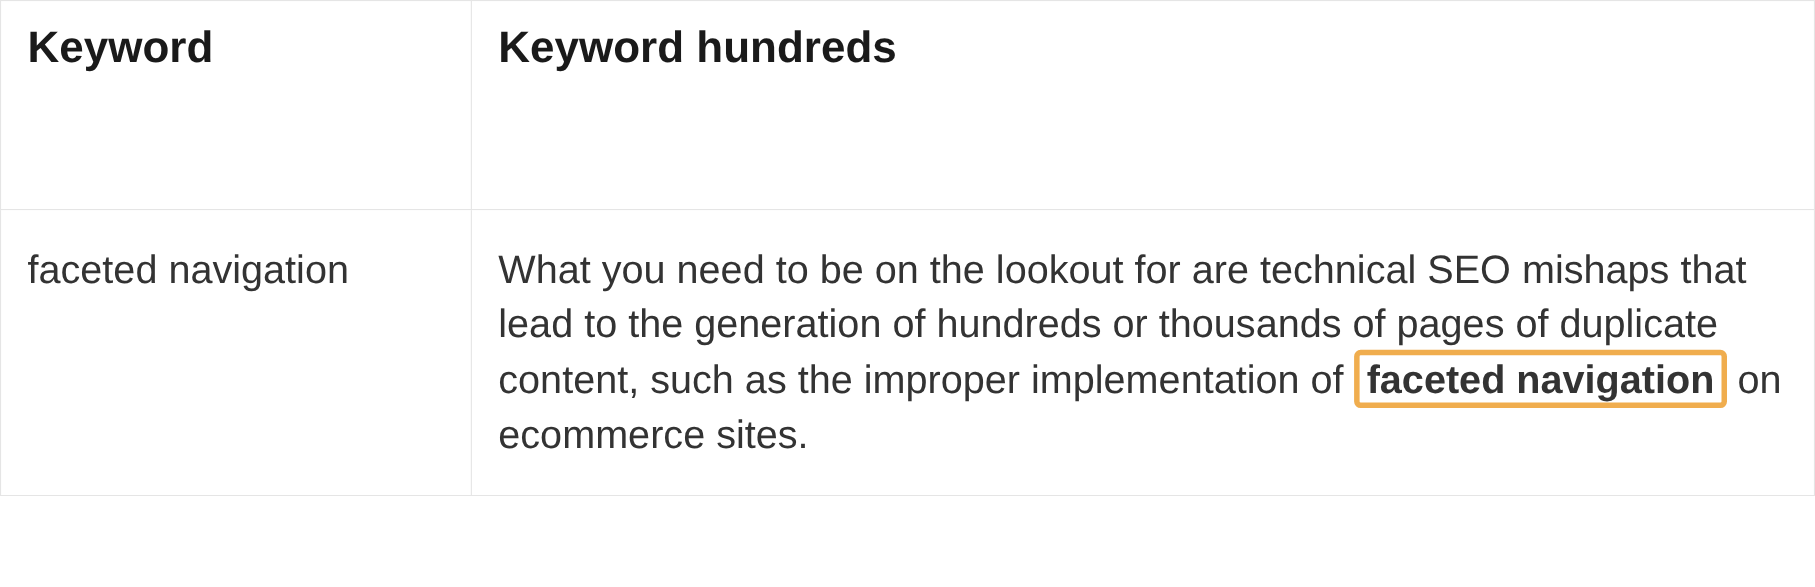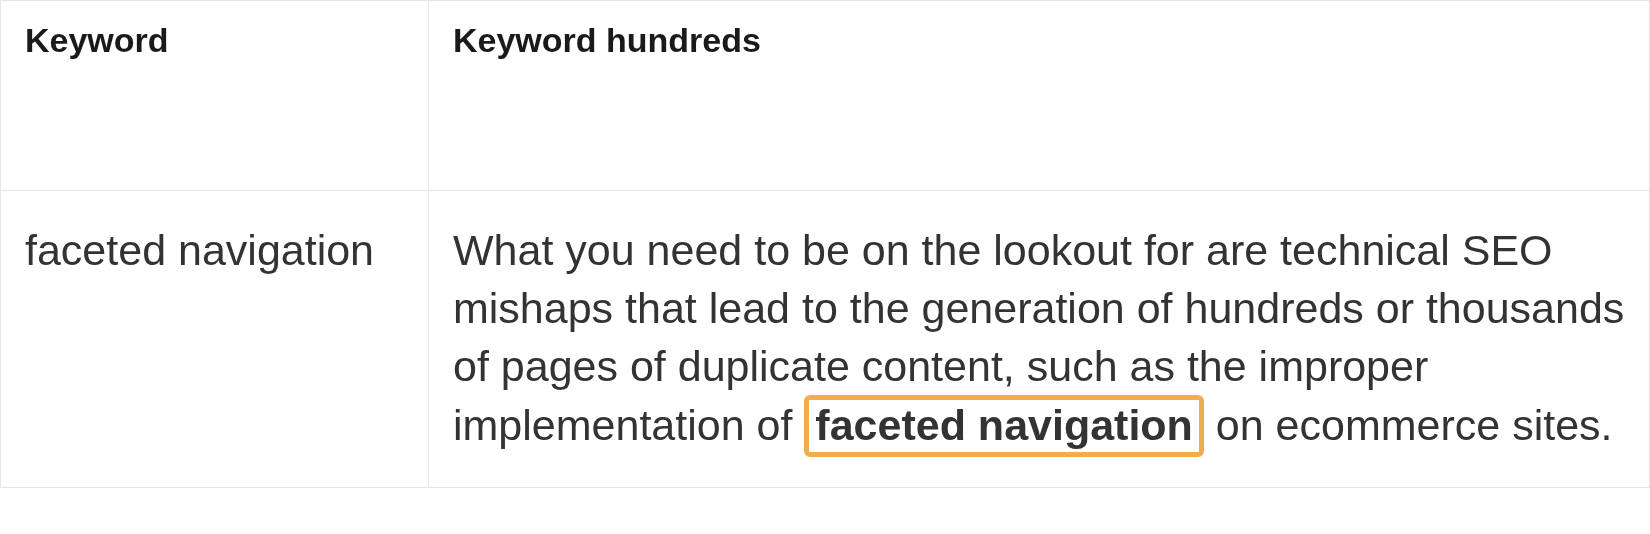--- a/index.html
+++ b/index.html
@@ -25,7 +25,7 @@
     }
     th {
       font-weight: 700;
-      font-size: 34px;
+      font-size: 40px;
       color: #1a1a1a;
       height: 190px;
     }

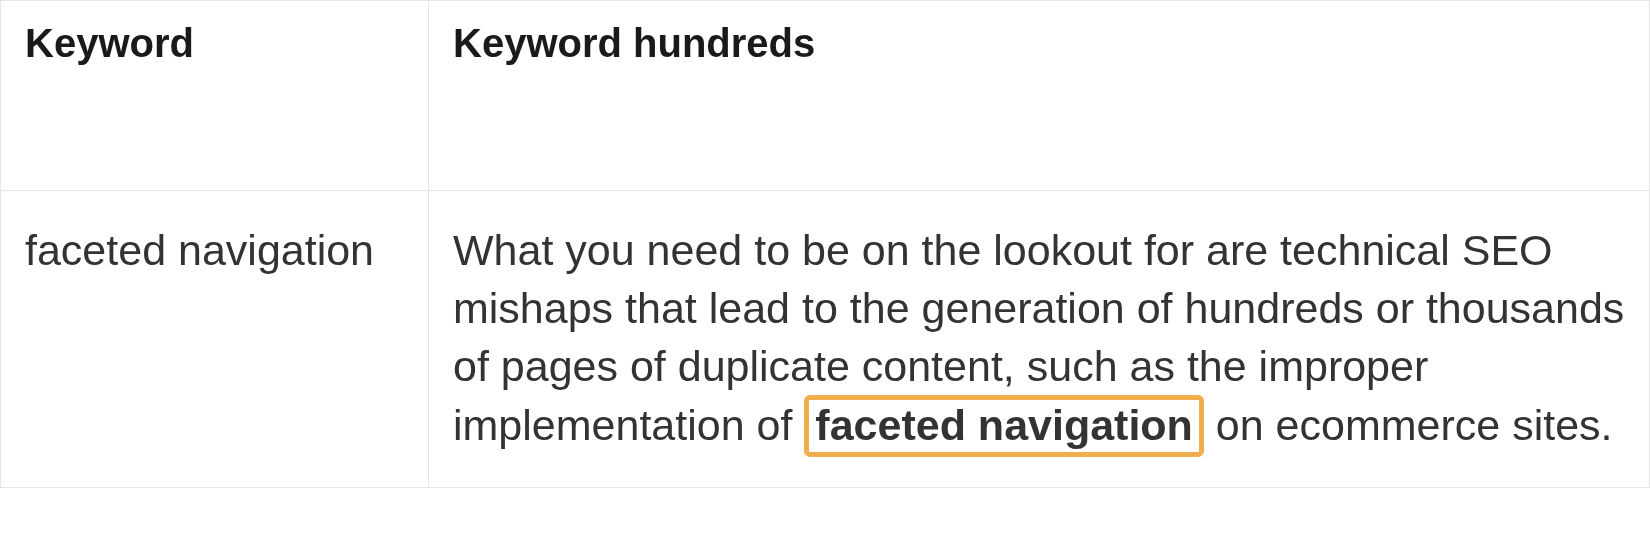--- a/index.html
+++ b/index.html
@@ -33,7 +33,7 @@
       width: 428px;
     }
     td {
-      font-size: 43px;
+      font-size: 36px;
       color: #333333;
       line-height: 1.35;
       padding-top: 30px;

